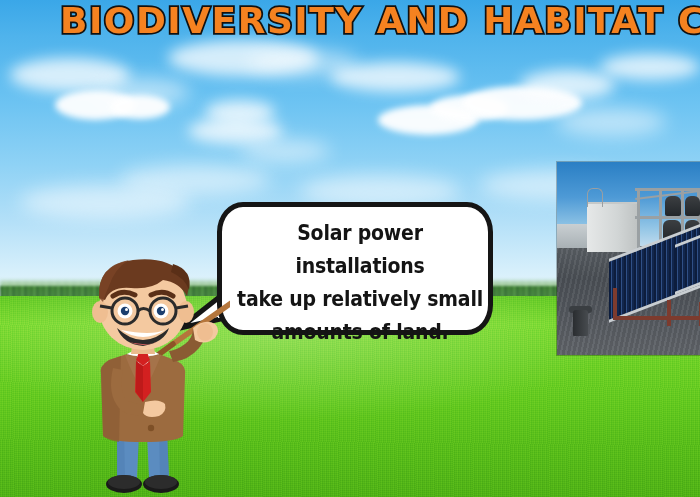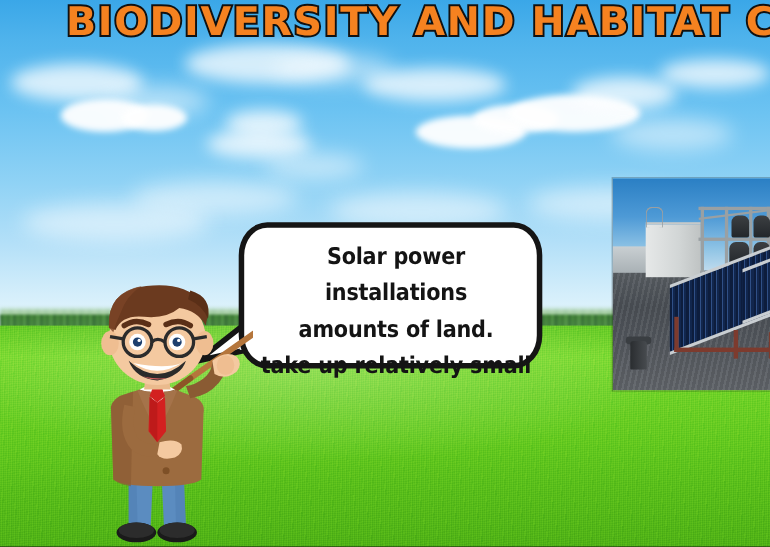--- a/index.html
+++ b/index.html
@@ -365,8 +365,8 @@
   <div class="bubble">
     <div class="bubble-text">
       <div>Solar power installations</div>
+      <div>take up relatively small</div>
       <div>amounts of land.</div>
-      <div>take up relatively small</div>
     </div>
   </div>
 

